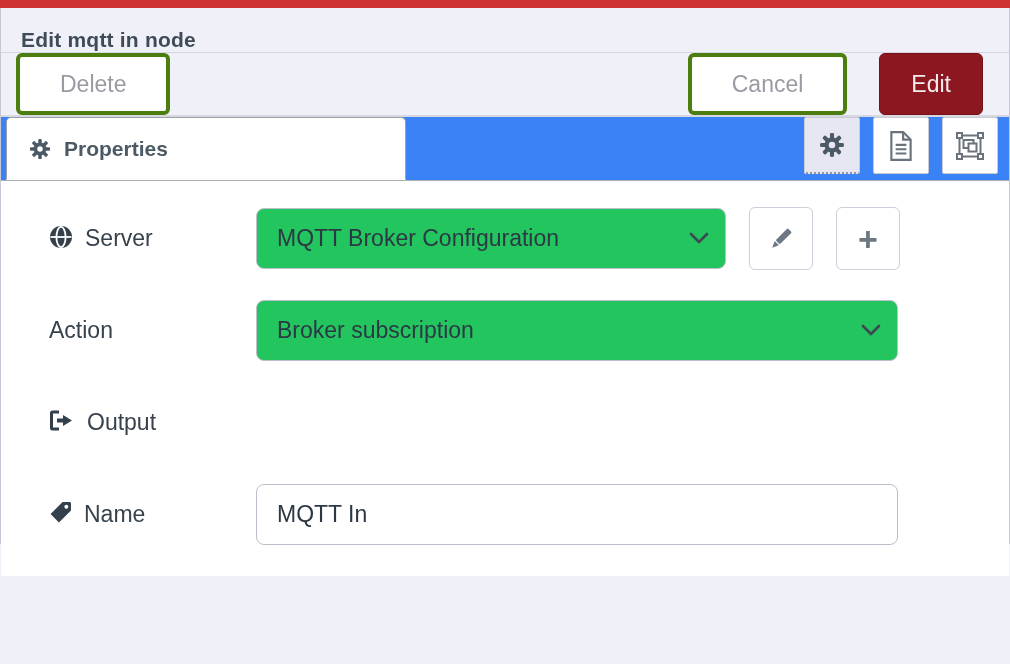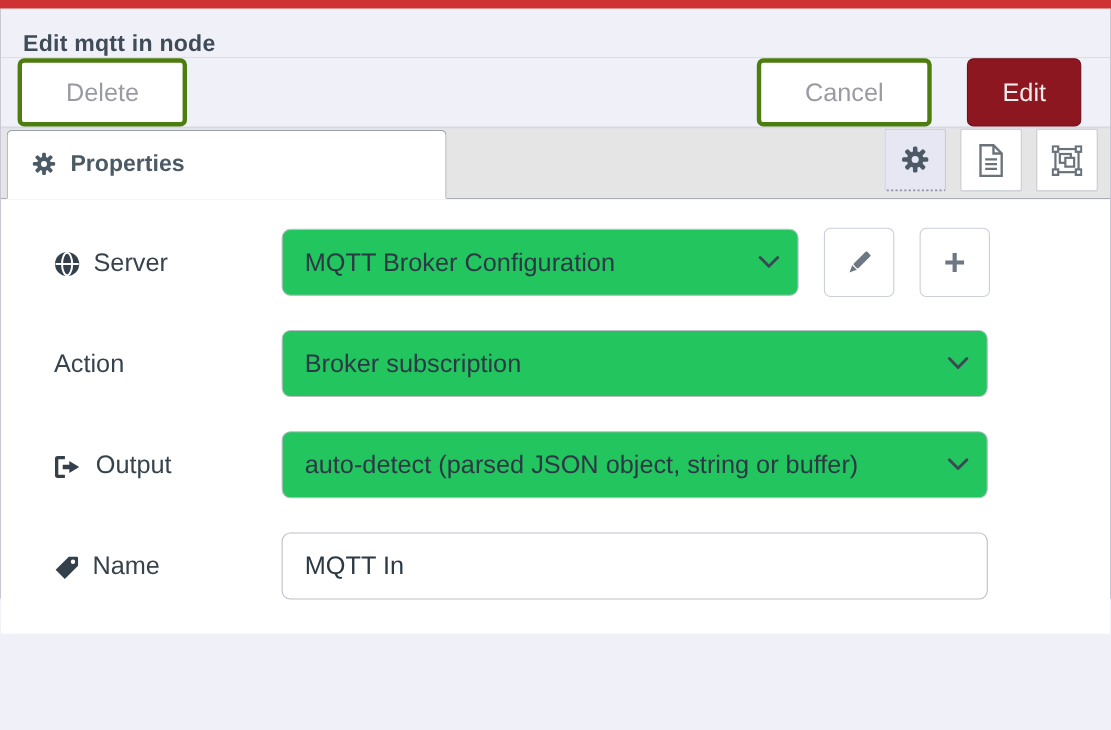--- a/index.html
+++ b/index.html
@@ -17,7 +17,7 @@
   .btn-done{ background:var(--done_bg,#8c1721); border:1px solid var(--done_border,#74101a); color:var(--done_text,#f2ecec); padding:0 31px; margin-left:32px; }
   .spacer{ flex:1; }
 
-  .tabbar{ height:70px; background:#e5e5e5; display:flex; align-items:center; border-bottom:1px solid #a9adb5; position:relative; }
+  .tabbar{ height:70px; background:#3b82f6; display:flex; align-items:flex-start; border-bottom:1px solid #a9adb5; position:relative; }
   .tab{ width:400px; height:63px; margin-left:5px; margin-bottom:-1px; background:#fff;
         border:1px solid #9aa1a9; border-bottom:1px solid #fff; border-radius:5px 5px 0 0;
         display:flex; align-items:center; gap:13px; padding:0 22px; cursor:pointer; }

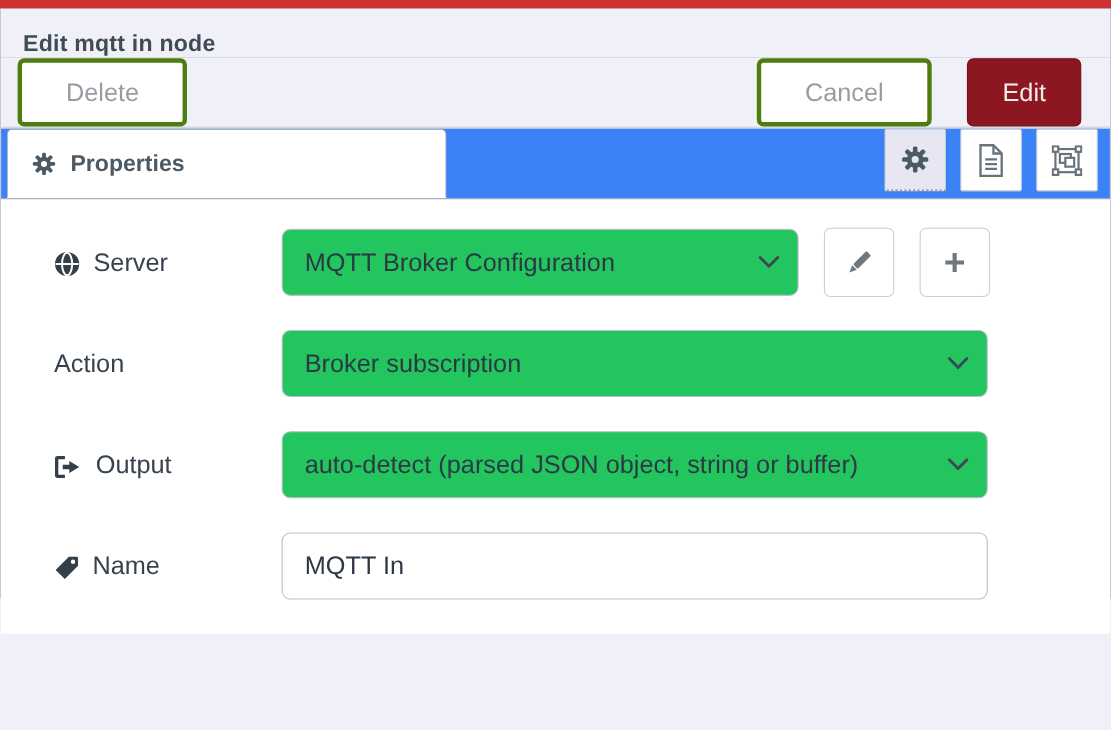--- a/index.html
+++ b/index.html
@@ -29,7 +29,7 @@
 
   .form{ flex:1; background:#fff; padding-top:27px; }
   .row{ display:flex; align-items:center; height:61px; margin-bottom:31px; }
-  .row-label{ flex:0 0 255px; padding-left:48px; display:flex; align-items:flex-end; gap:12px;
+  .row-label{ flex:0 0 255px; padding-left:48px; display:flex; align-items:flex-start; gap:12px;
               font-size:23px; color:#37424d; }
   .field{ height:61px; border:1px solid #bcbfca; border-radius:8px; background:#22c55e;
           display:flex; align-items:center; padding:0 16px 0 20px; font-size:23px; color:#2c3945; cursor:pointer; }

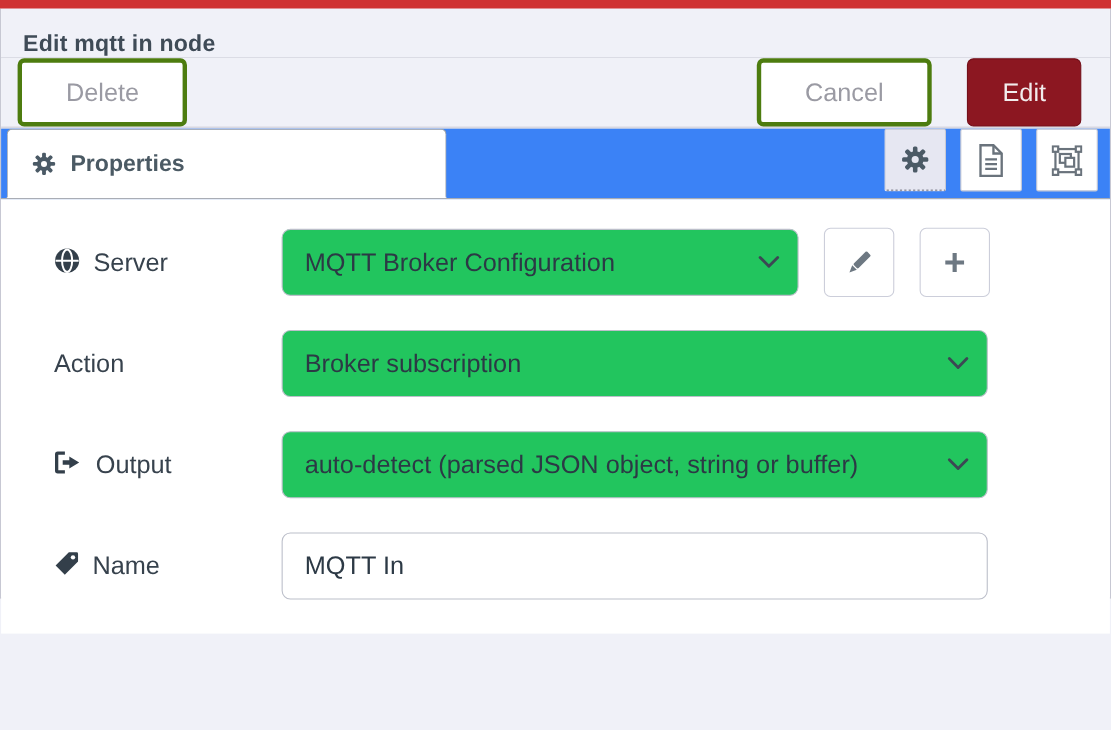--- a/index.html
+++ b/index.html
@@ -181,14 +181,6 @@
           </span>
           <span>Output</span>
         </div>
-        <div class="field w-full">
-          <span class="val">auto-detect (parsed JSON object, string or buffer)</span>
-          <span class="chev">
-            <svg width="20" height="13" viewBox="0 0 20 13" fill="none" stroke="#3c4854" stroke-width="2.6" stroke-linecap="round" stroke-linejoin="round">
-                <path d="M2 2 l8 8 8-8"></path>
-              </svg>
-          </span>
-        </div>
       </div>
 
       <div class="row">

